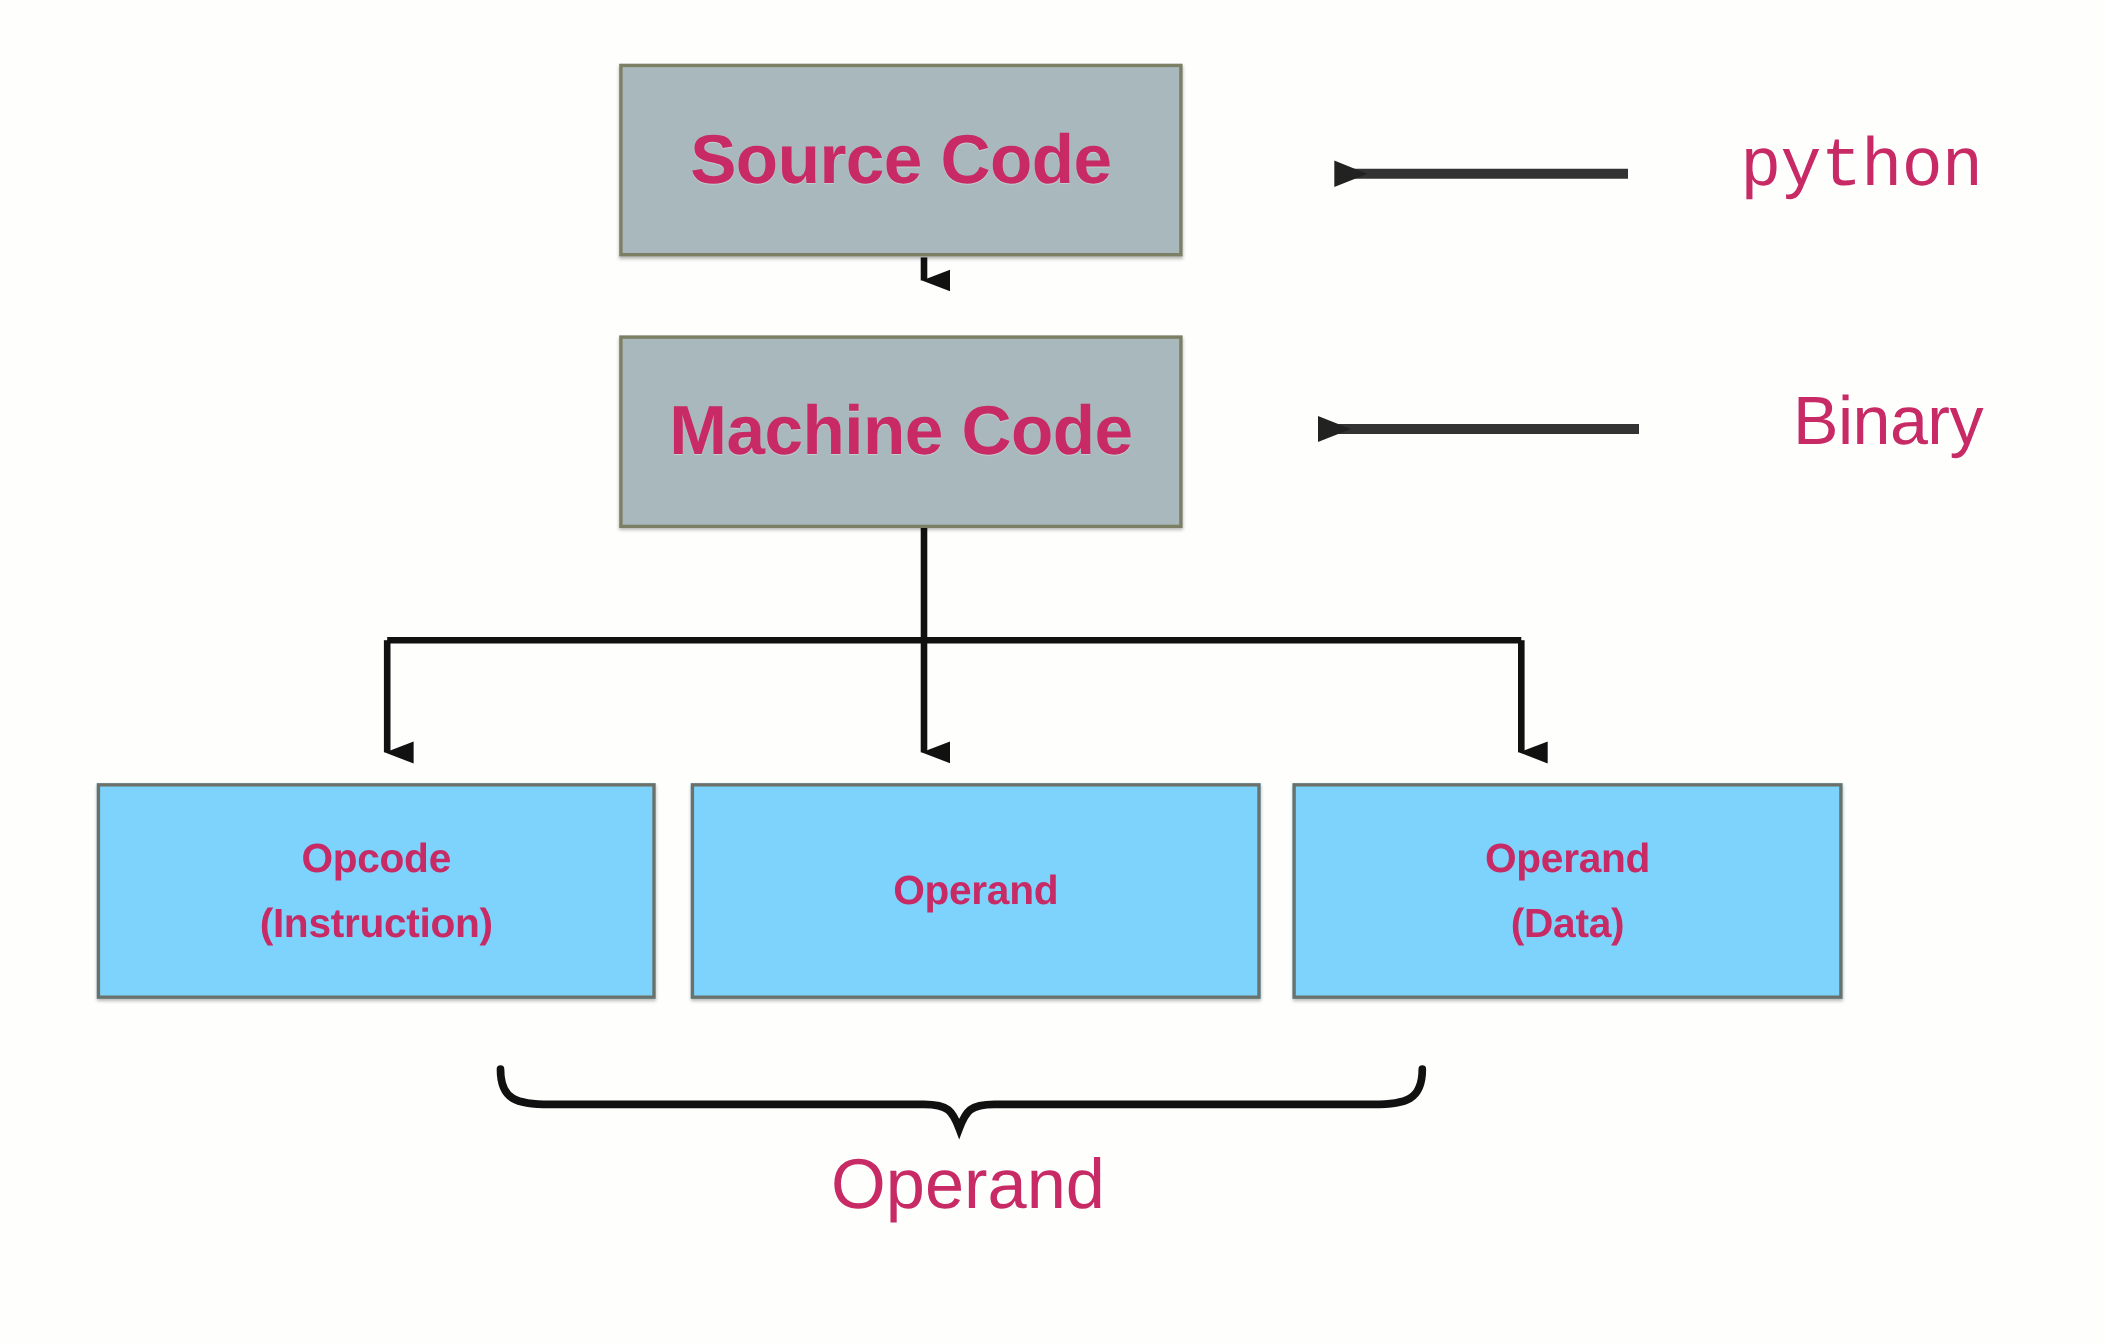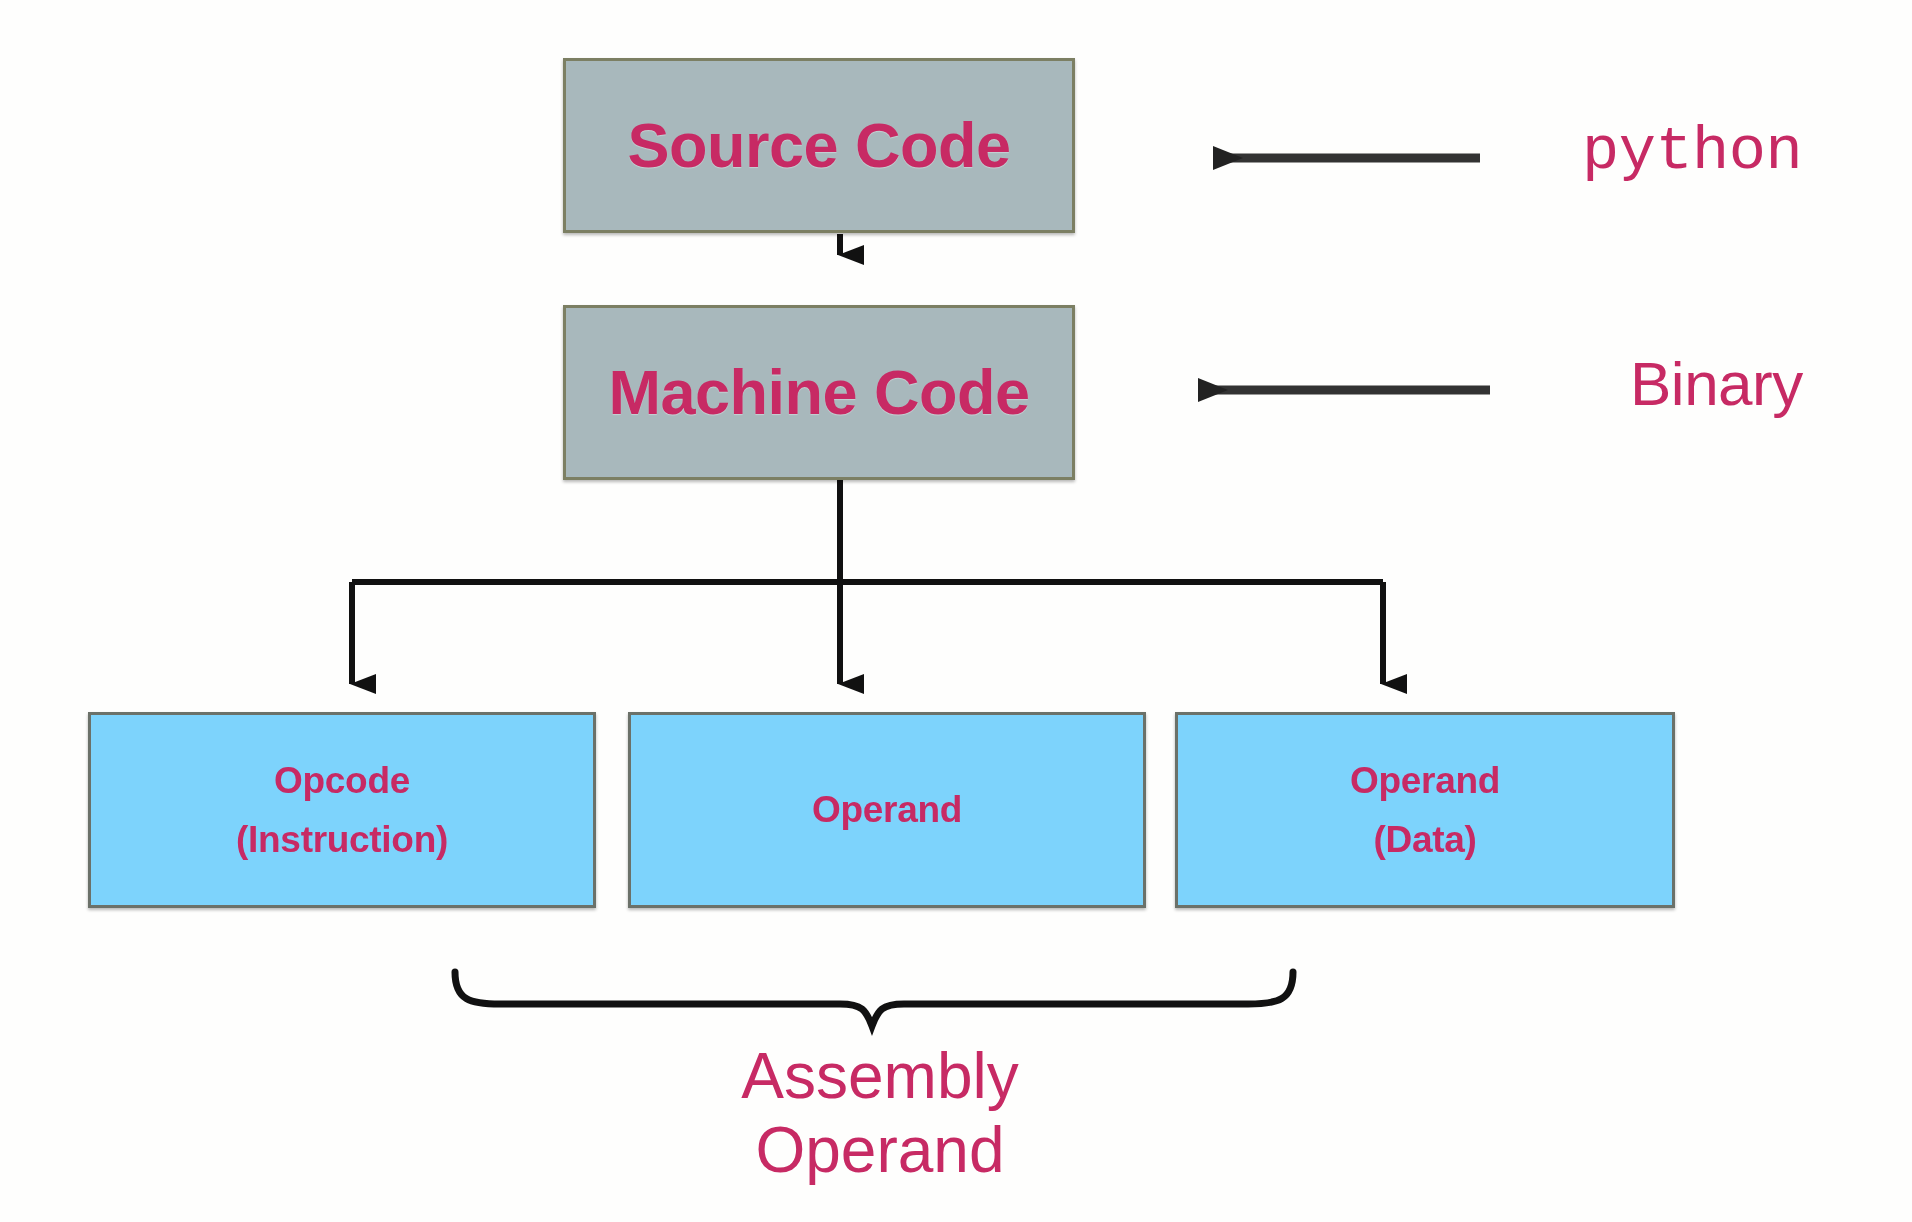--- a/index.html
+++ b/index.html
@@ -168,7 +168,6 @@
   <div class="side-label" style="left:1630px; top:348px;text-align:center;">Binary</div>
 
   <div class="caption" style="left:0px; top:1040px; width:1760px;">
-    <div>Assembly</div>
     <div>Operand</div>
   </div>
 

